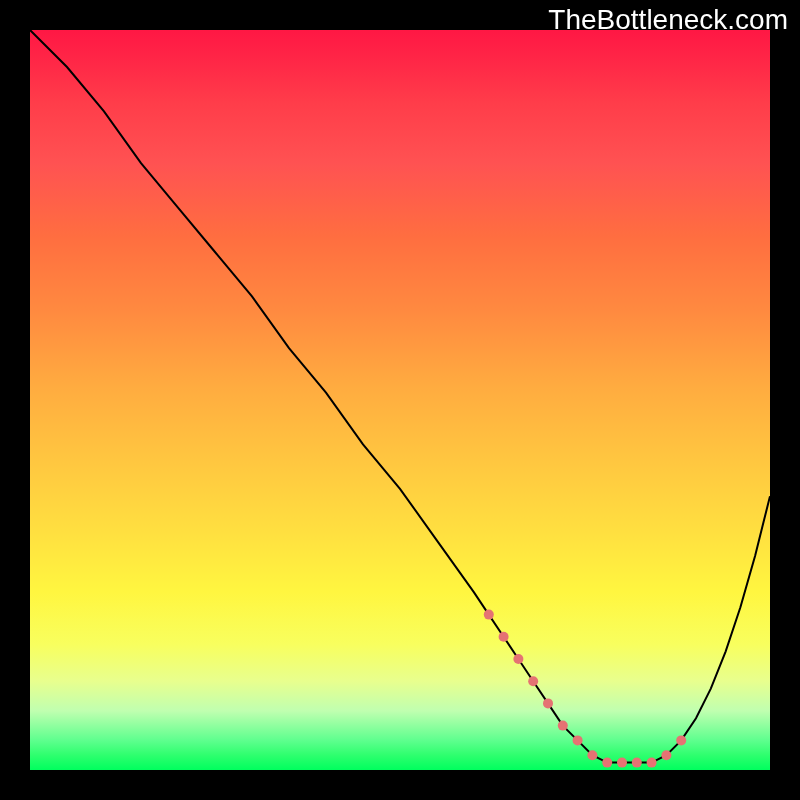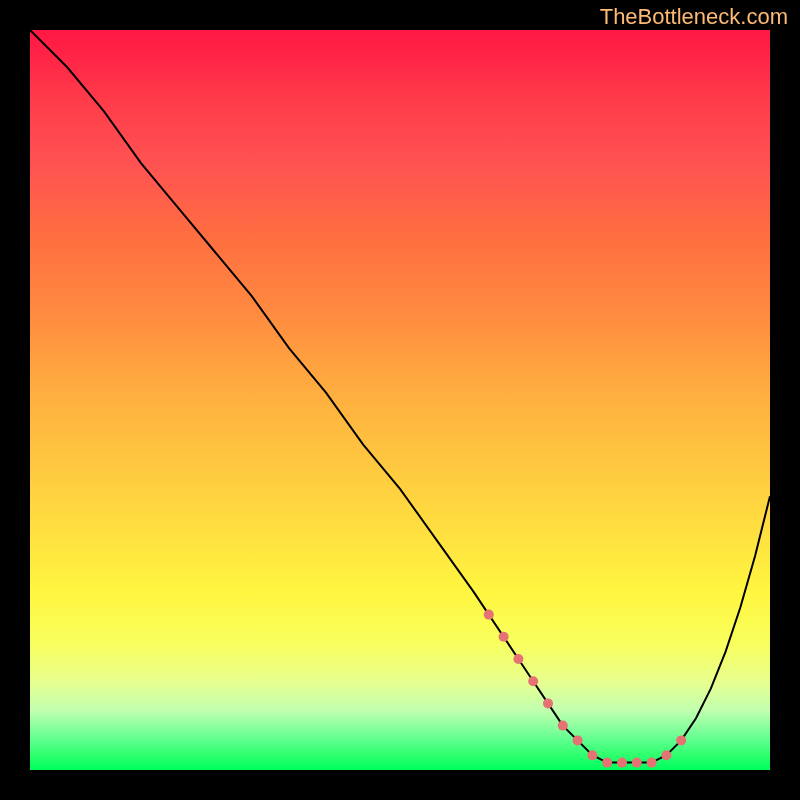--- a/index.html
+++ b/index.html
@@ -14,8 +14,8 @@
       position: absolute;
       top: 4px;
       right: 12px;
-      color: #fdba74;
-      font-size: 22px;
+      color: #ffffff;
+      font-size: 28px;
       font-weight: 500;
       z-index: 10;
     }

